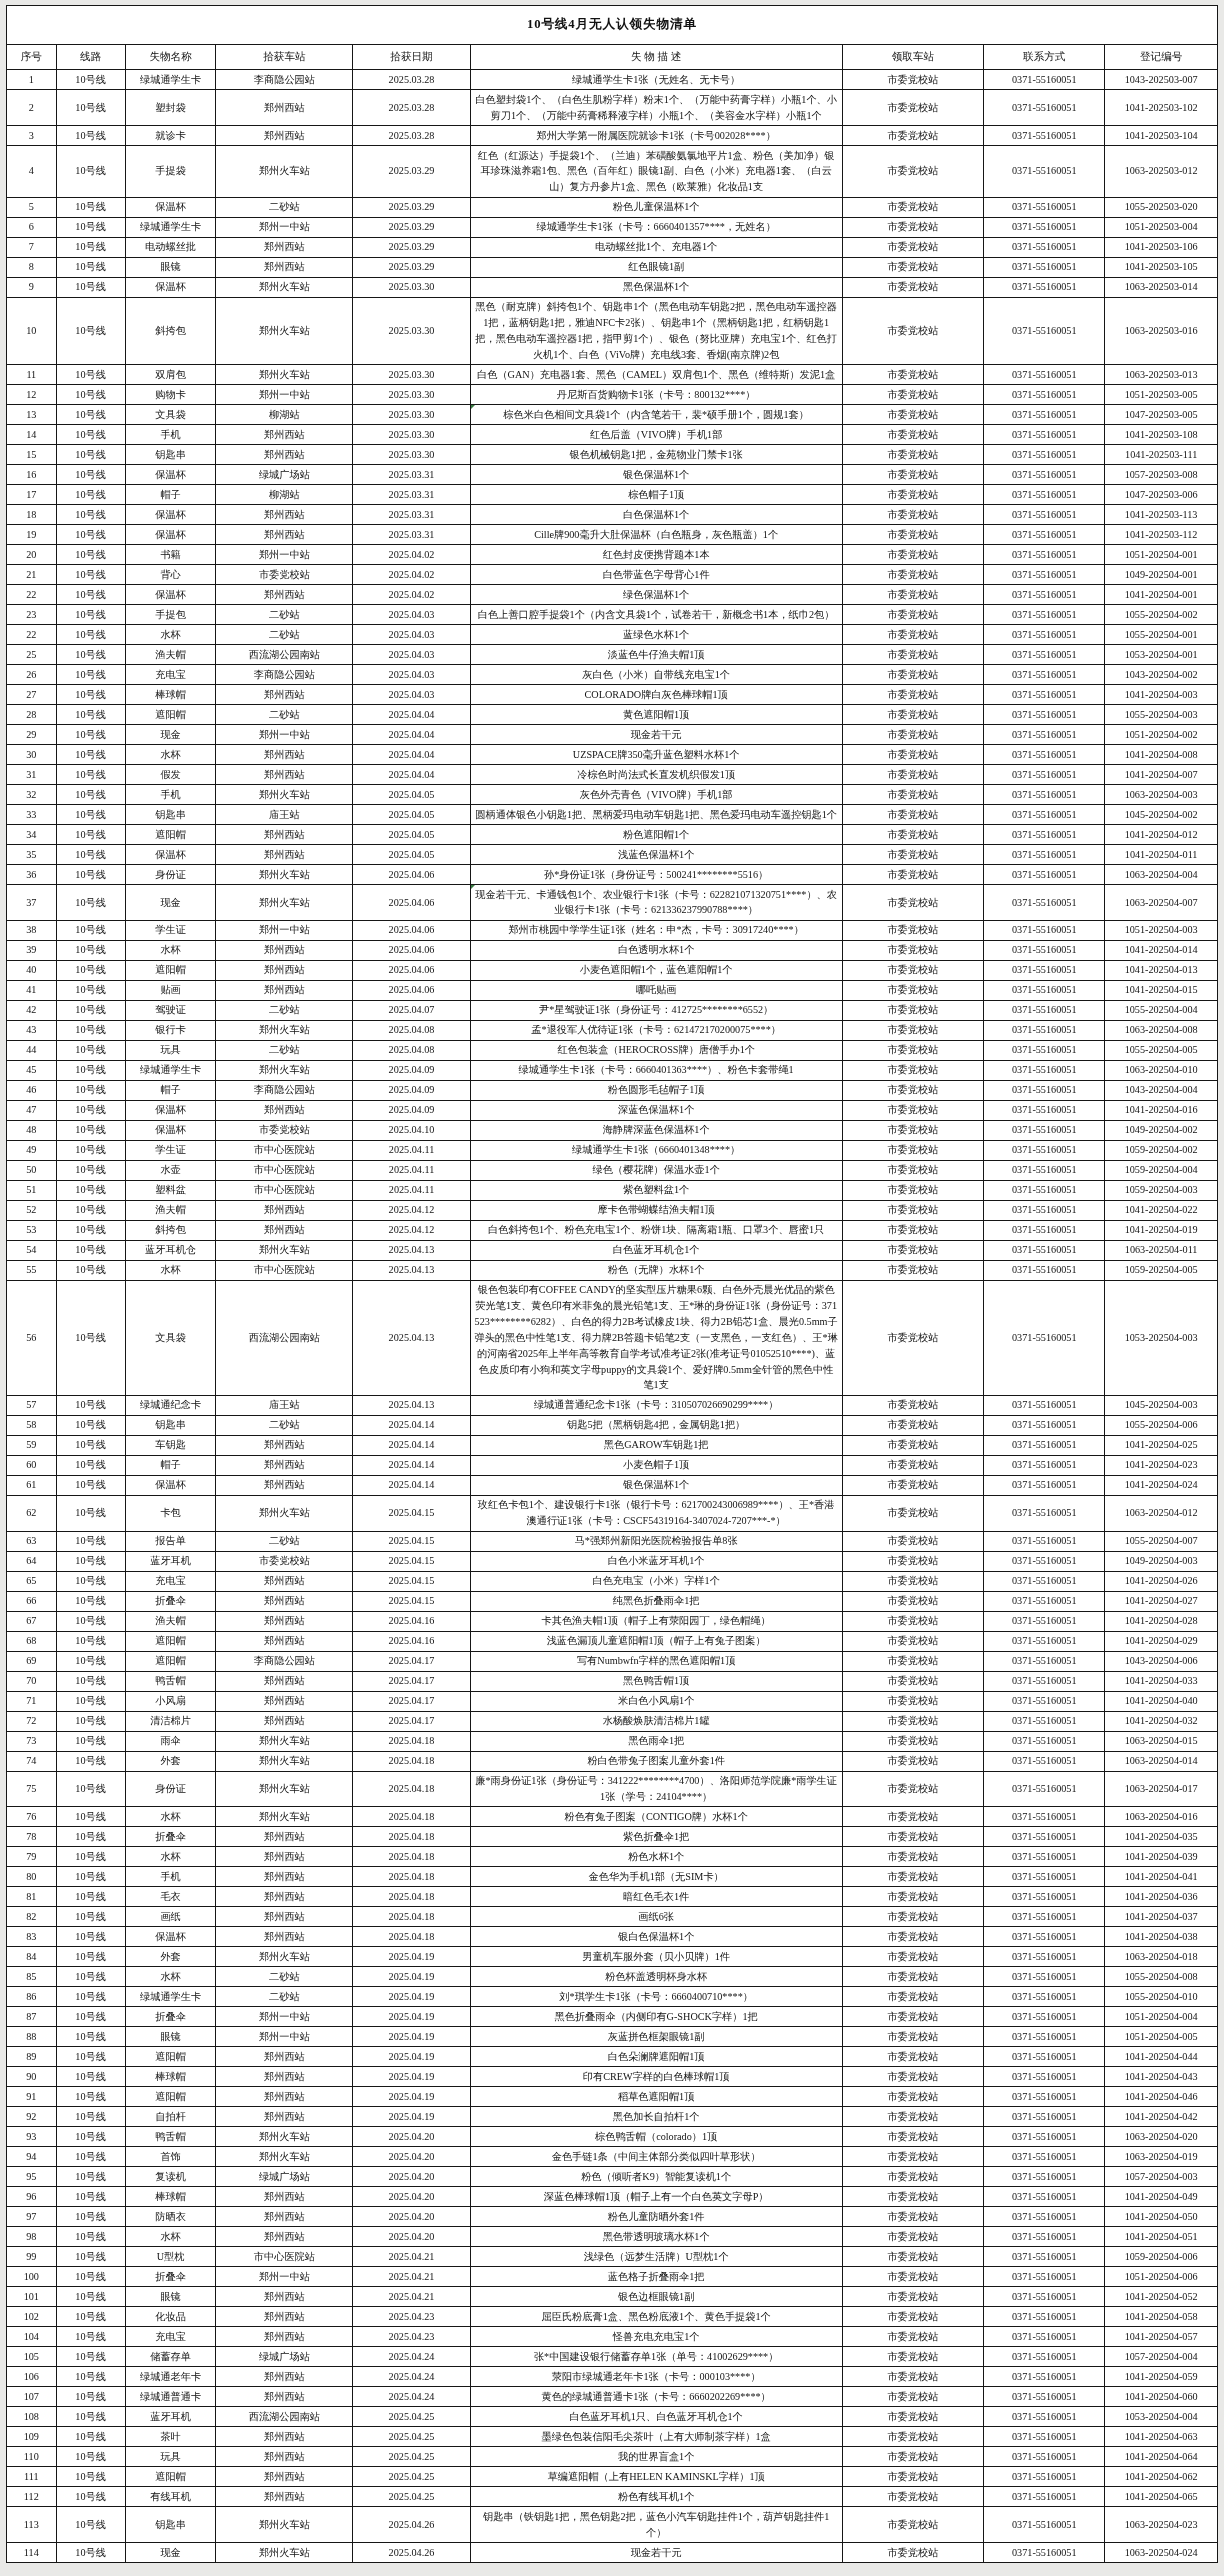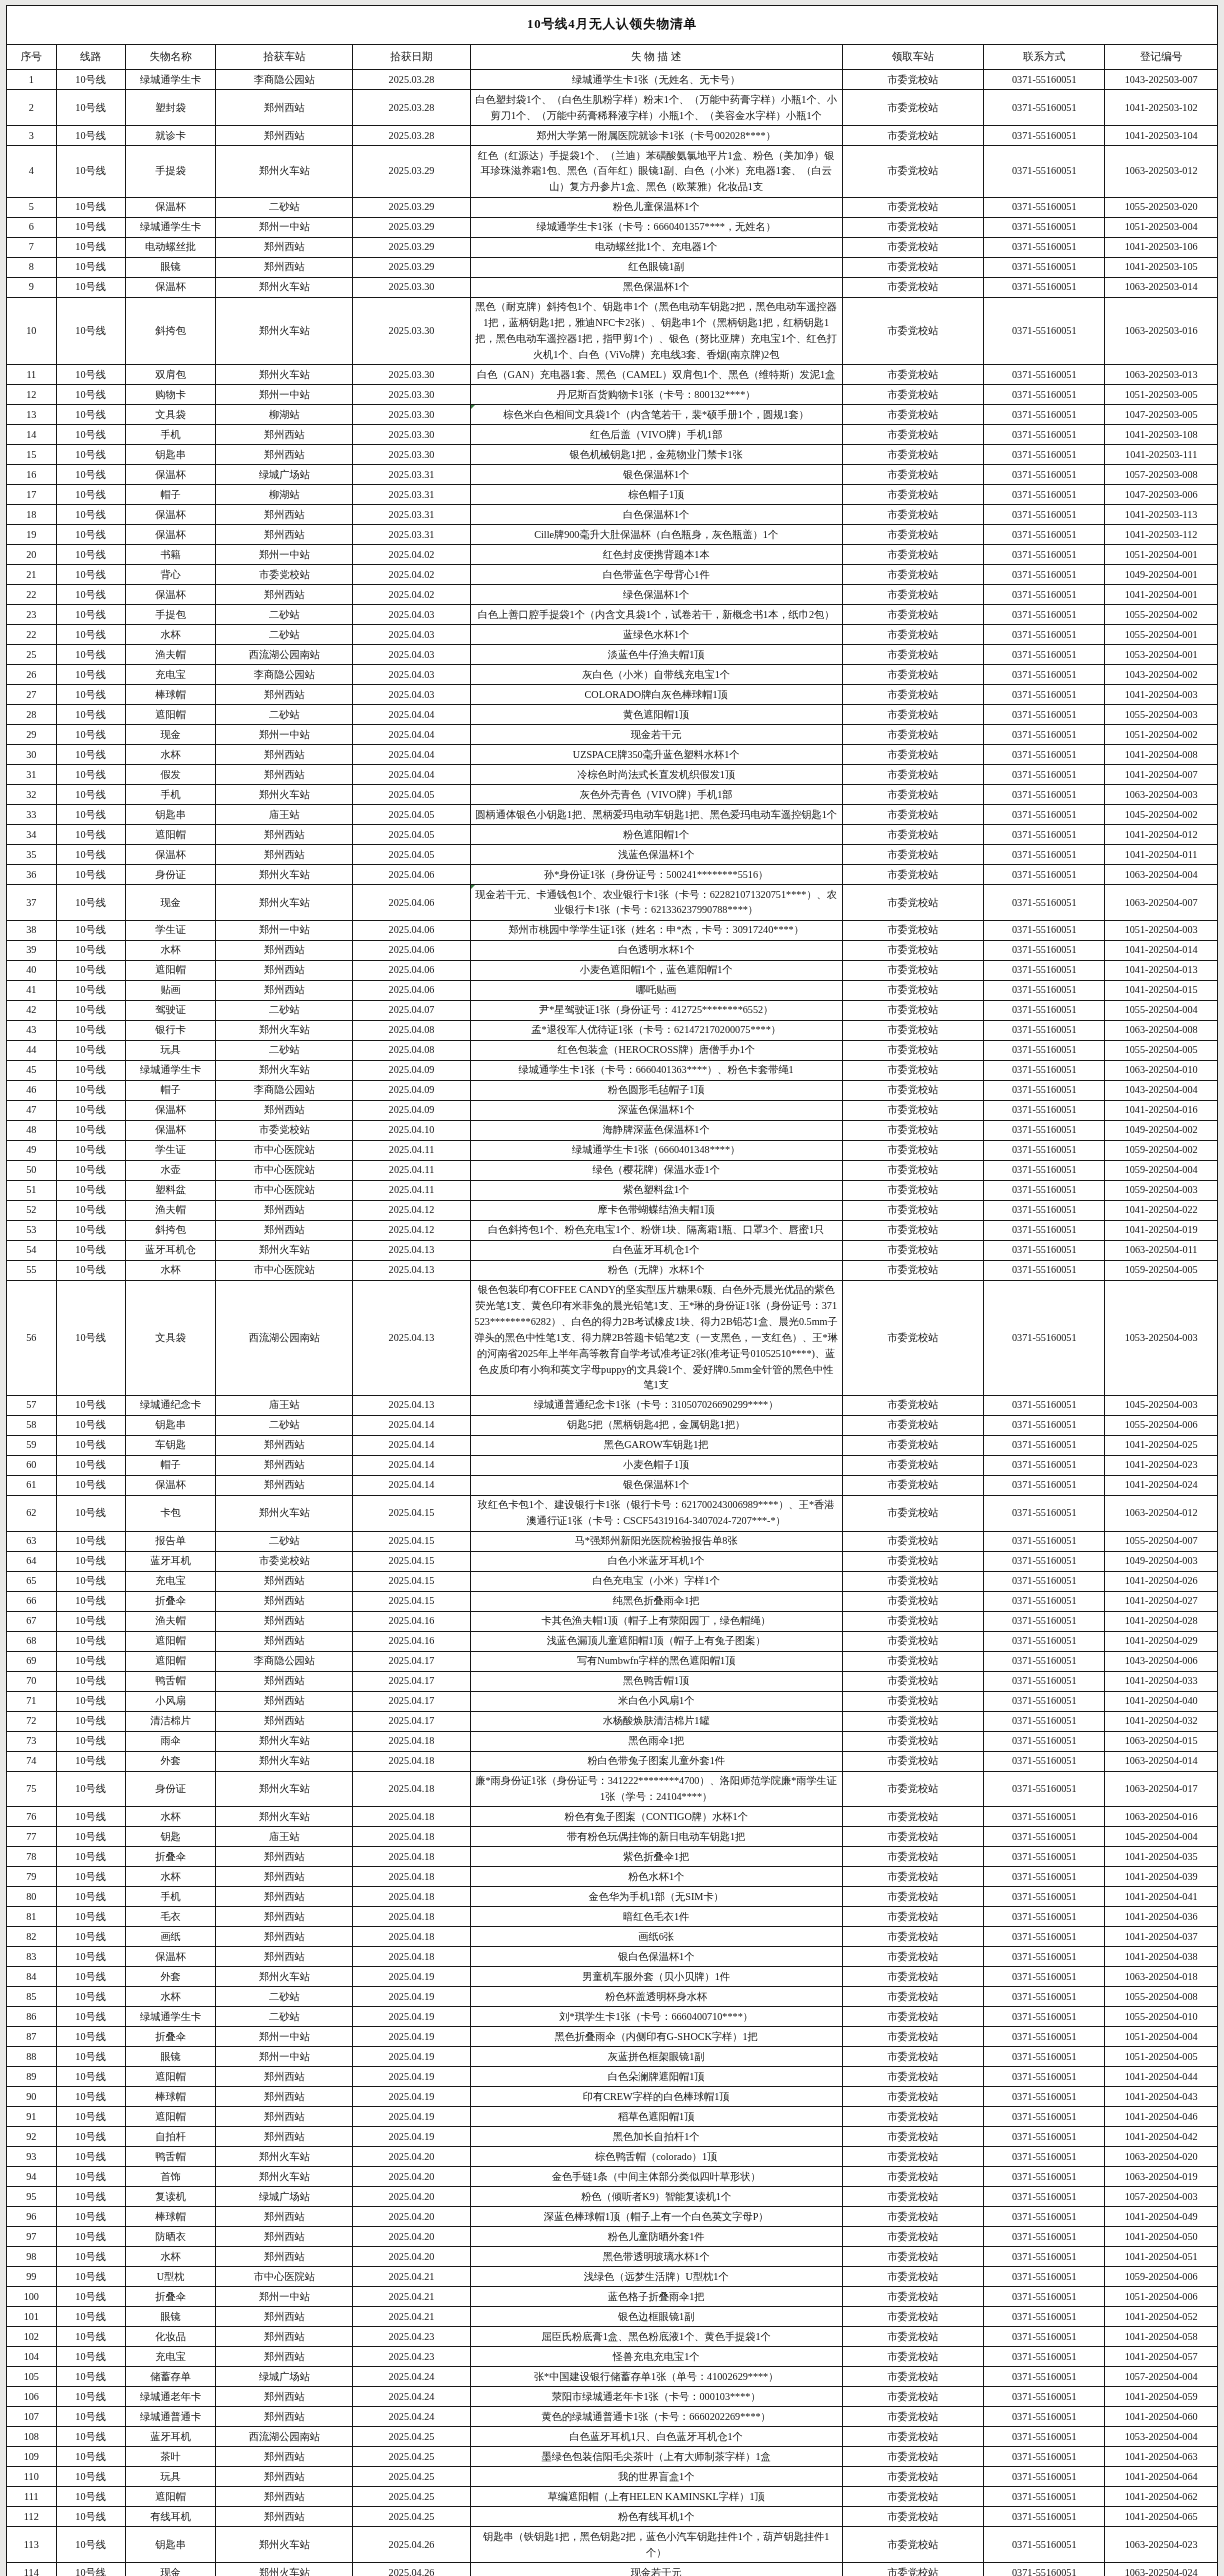--- a/index.html
+++ b/index.html
@@ -963,17 +963,6 @@
     <td>1063-202504-016</td>
   </tr>
 
-  <tr>
-    <td>77</td>
-    <td>10号线</td>
-    <td>钥匙</td>
-    <td>庙王站</td>
-    <td>2025.04.18</td>
-    <td>带有粉色玩偶挂饰的新日电动车钥匙1把</td>
-    <td>市委党校站</td>
-    <td>0371-55160051</td>
-    <td>1045-202504-004</td>
-  </tr>
 
   <tr>
     <td>78</td>

